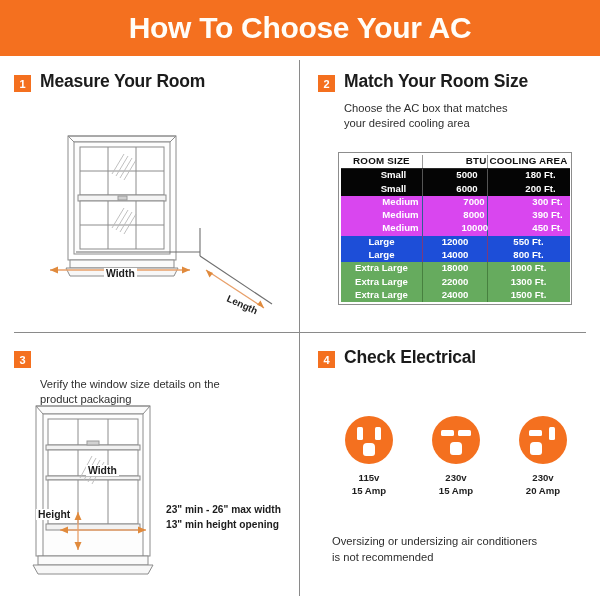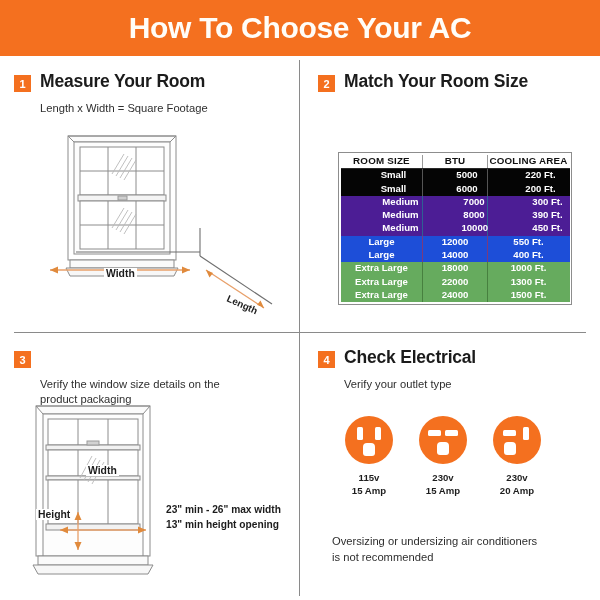--- a/index.html
+++ b/index.html
@@ -187,7 +187,6 @@
       <div class="step-num">1</div>
       <div class="step-title">Measure Your Room</div>
     </div>
-    <div class="step-sub">Length x Width = Square Footage</div>
 
     <svg class="draw" id="win1" width="120" height="150" viewBox="0 0 120 150">
       <g fill="none" stroke="#8c8c8c" stroke-width="1">

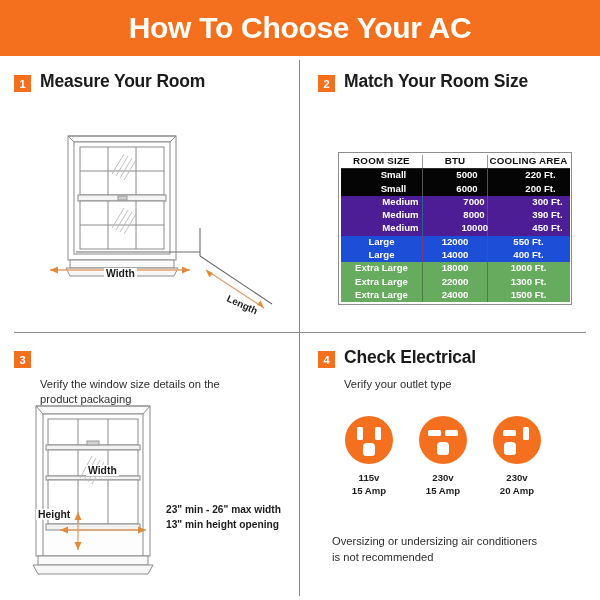--- a/index.html
+++ b/index.html
@@ -251,6 +251,7 @@
       <div class="step-num">2</div>
       <div class="step-title">Match Your Room Size</div>
     </div>
+    <div class="step-sub">Choose the AC box that matches<br>your desired cooling area</div>
 
     <div class="ac-table-wrap">
       <table class="ac-table">

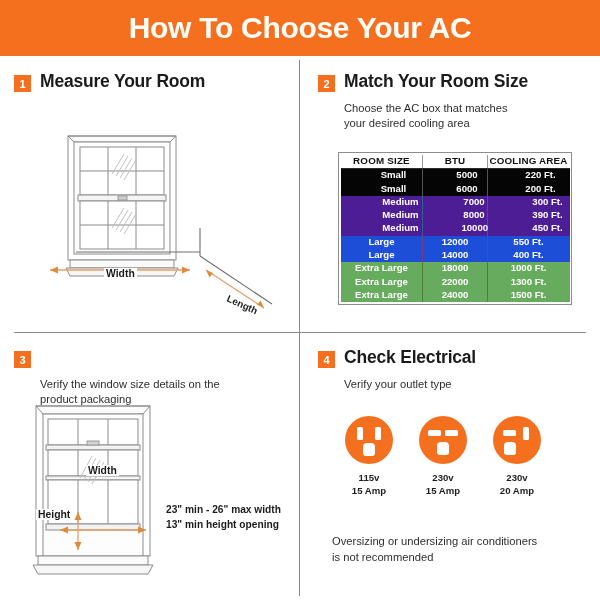--- a/index.html
+++ b/index.html
@@ -101,7 +101,7 @@
     border-bottom: 1.4px solid #2a2a2a;
   }
   table.ac-table th.c0 { border-right: 1.3px solid #9a9a9a; }
-  table.ac-table th.c1 { border-right: 1.3px solid #9a9a9a; }
+  table.ac-table th.c1 { border-right: 1.3px solid #9a9a9a; text-align: right; }
   table.ac-table td.c0 { border-right: 1.3px solid #555555; }
   table.ac-table td.c1 { border-right: 1.3px solid #555555; }
   table.ac-table tr.g-small  td { background: #050505; color: #ffffff; padding-left: 24px; }

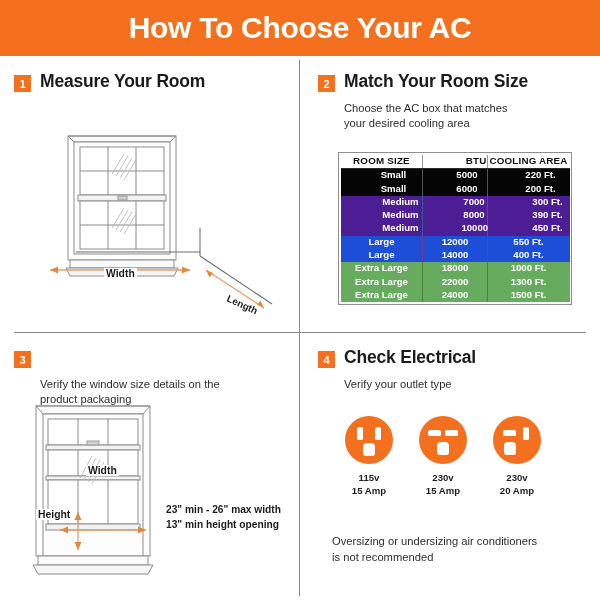--- a/index.html
+++ b/index.html
@@ -266,7 +266,7 @@
             <tr class="g-small">
               <td class="c0">Small</td>
               <td class="c1">5000</td>
-              <td class="c2">220 Ft.</td>
+              <td class="c2">180 Ft.</td>
             </tr>
             <tr class="g-small">
               <td class="c0">Small</td>

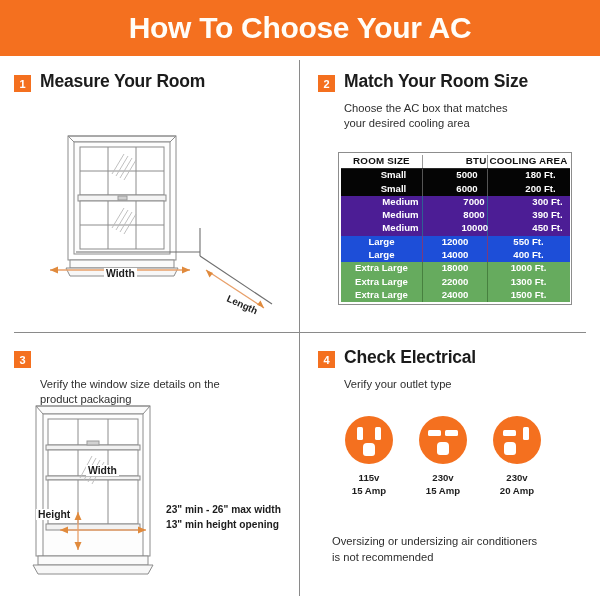--- a/index.html
+++ b/index.html
@@ -105,7 +105,7 @@
   table.ac-table td.c0 { border-right: 1.3px solid #555555; }
   table.ac-table td.c1 { border-right: 1.3px solid #555555; }
   table.ac-table tr.g-small  td { background: #050505; color: #ffffff; padding-left: 24px; }
-  table.ac-table tr.g-medium td { background: #4c1d95; color: #ffffff; padding-left: 38px; }
+  table.ac-table tr.g-medium td { background: #d946ef; color: #ffffff; padding-left: 38px; }
   table.ac-table tr.g-large  td { background: #1d4ed8; color: #ffffff; }
   table.ac-table tr.g-xlarge td { background: #66ab5e; color: #ffffff; }
   table.ac-table tr.g-medium td.c0,

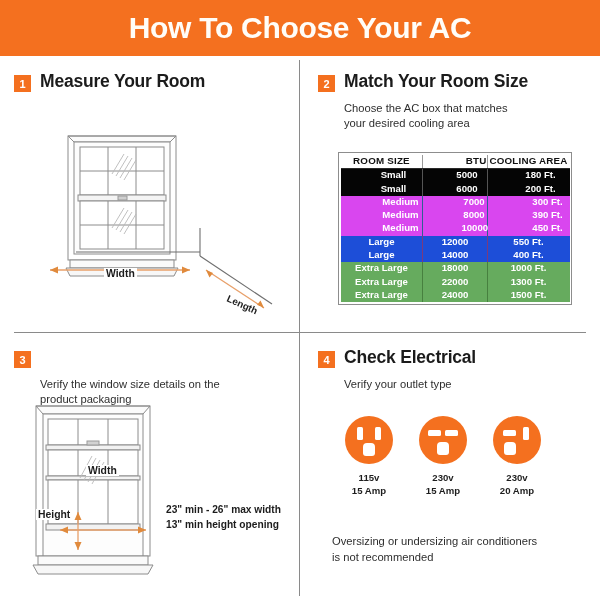--- a/index.html
+++ b/index.html
@@ -296,7 +296,7 @@
             <tr class="g-large">
               <td class="c0">Large</td>
               <td class="c1">14000</td>
-              <td class="c2">400 Ft.</td>
+              <td class="c2">800 Ft.</td>
             </tr>
             <tr class="g-xlarge">
               <td class="c0">Extra Large</td>

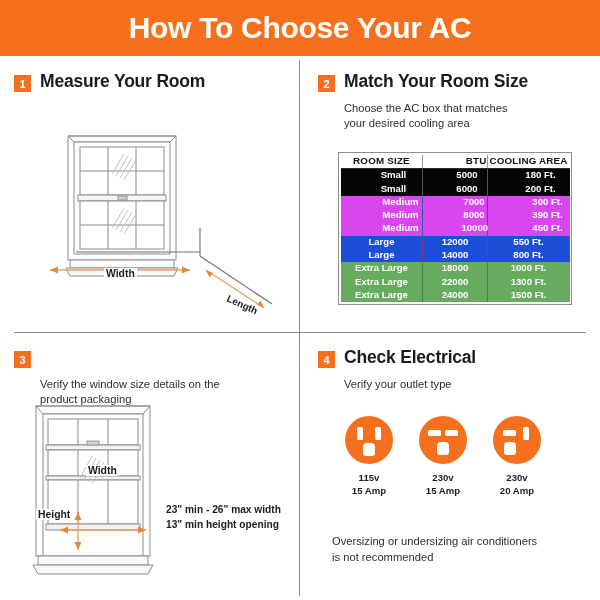--- a/index.html
+++ b/index.html
@@ -377,7 +377,6 @@
       <div class="step-num">4</div>
       <div class="step-title">Check Electrical</div>
     </div>
-    <div class="step-sub">Verify your outlet type</div>
 
     <div class="outlet-row" id="outlet-row">
         <div class="outlet-cell">

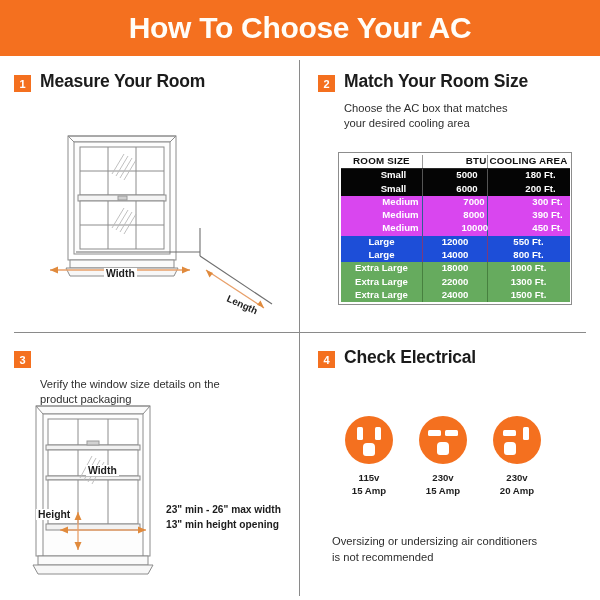--- a/index.html
+++ b/index.html
@@ -119,7 +119,7 @@
   .outlet-row {
     position: absolute; left: 14px; top: 68px;
     width: 248px;
-    display: flex; justify-content: flex-start;
+    display: flex; justify-content: space-between;
   }
   .outlet-cell { width: 74px; text-align: center; }
   .outlet-disc {

